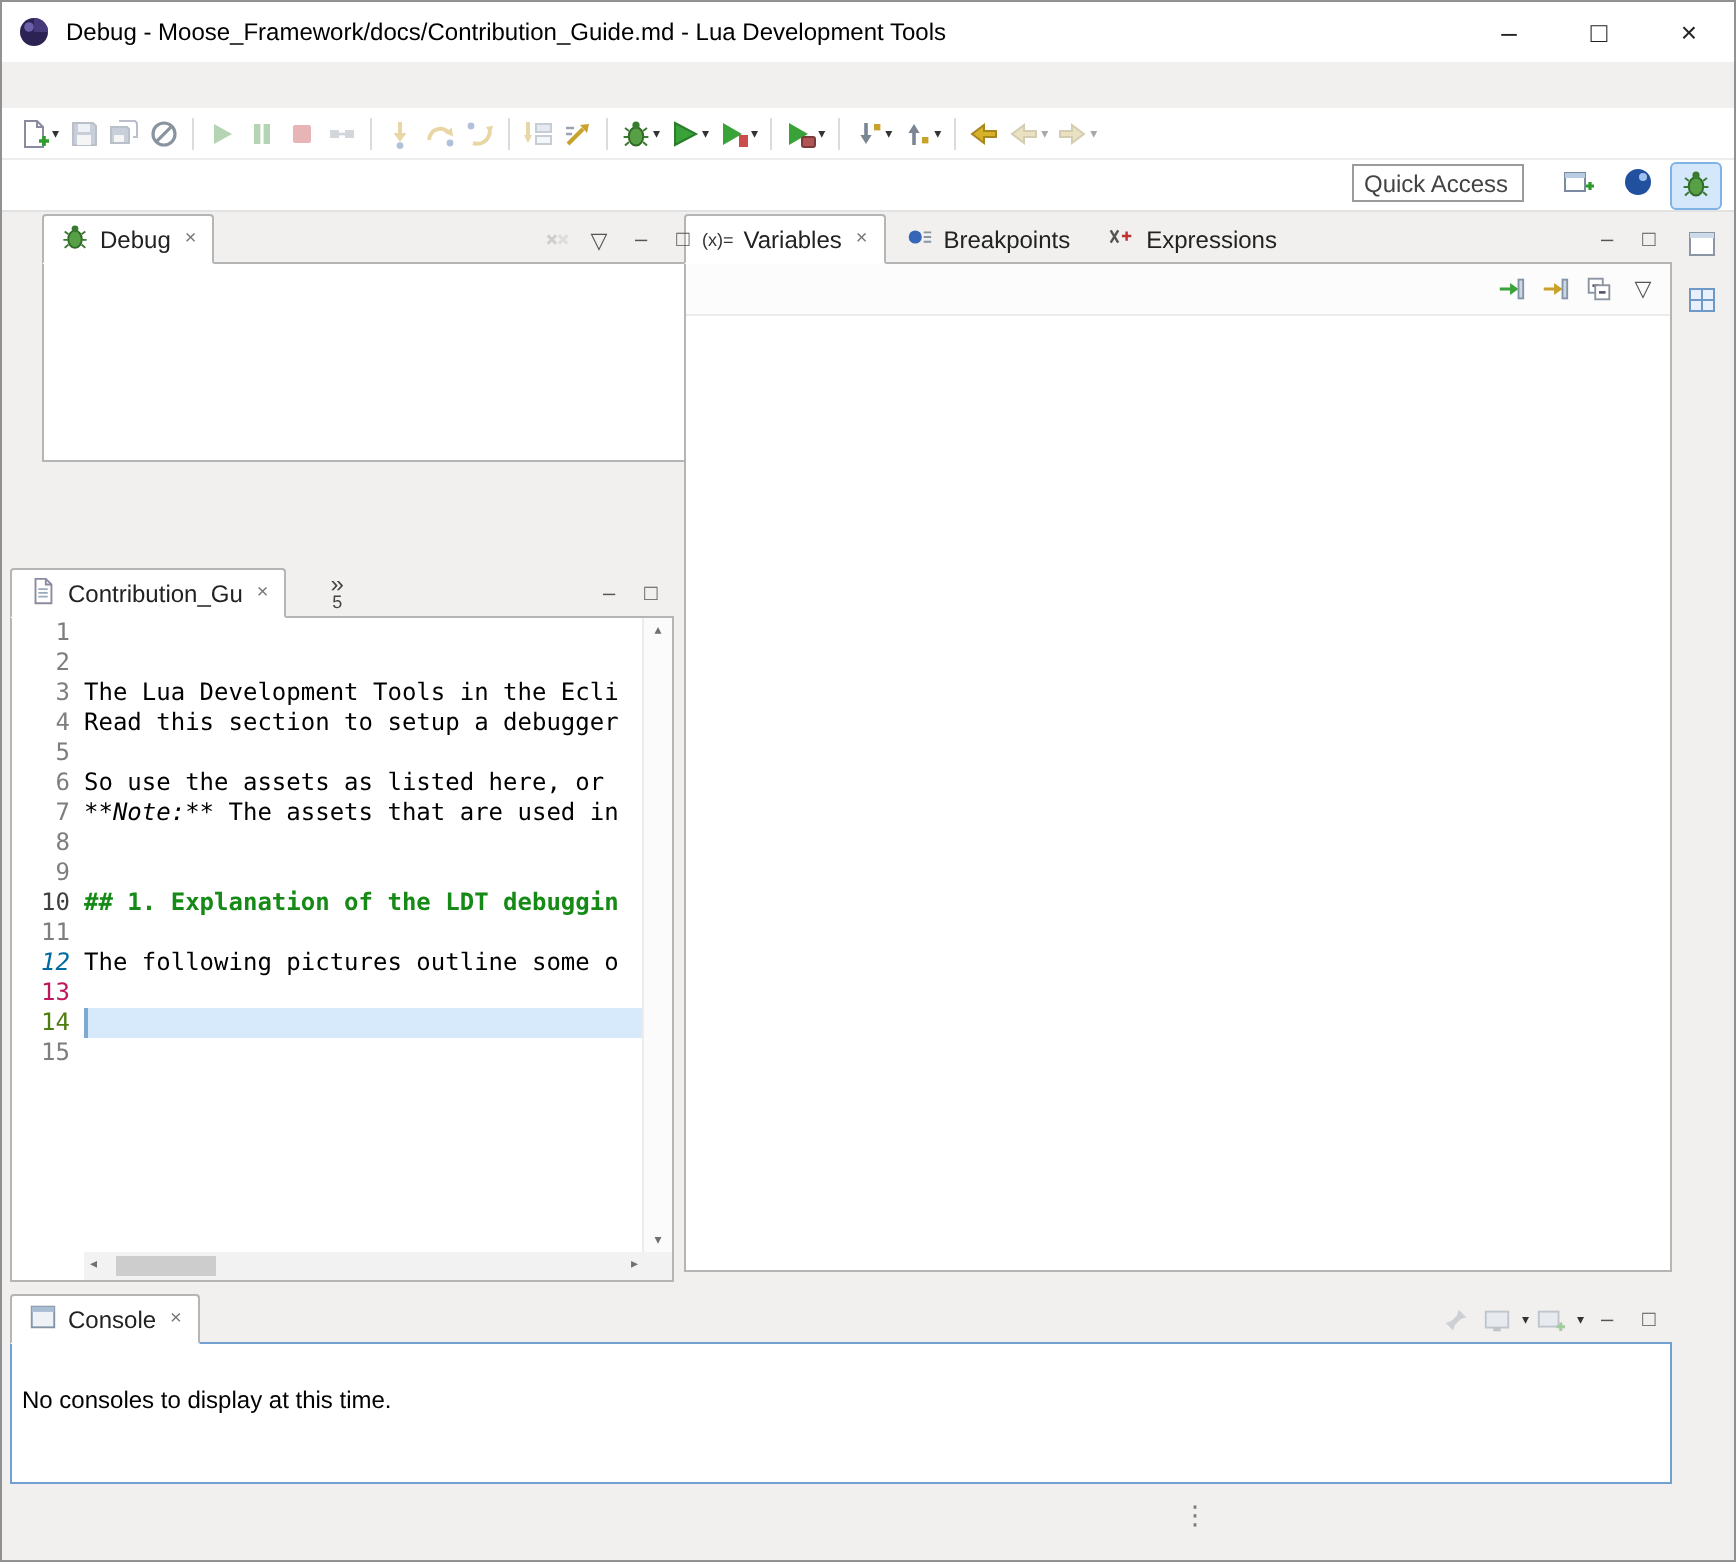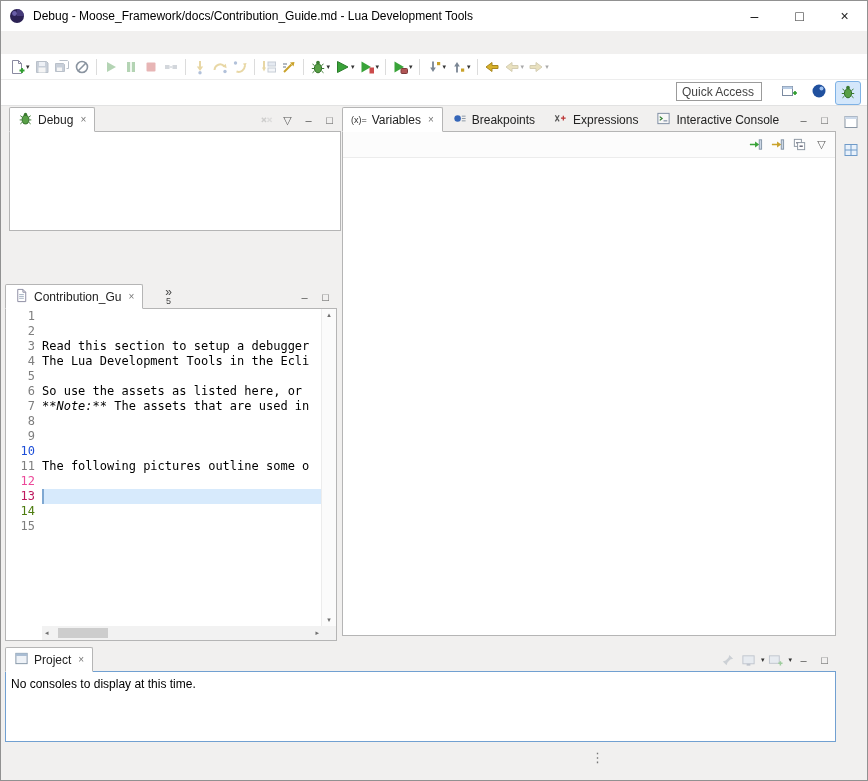--- a/index.html
+++ b/index.html
@@ -48,7 +48,7 @@
   .vt-btn svg{width:15px;height:15px;}
   .body{position:absolute;left:0;right:0;top:24px;bottom:0;background:#fff;border:1px solid #b5b5b5;box-sizing:border-box;}
 
-  #debug-view{left:8px;top:106px;width:332px;height:124px;}
+  #debug-view{left:20px;top:106px;width:332px;height:124px;}
   #vars-view{left:341px;top:106px;width:494px;height:529px;}
   #editor-view{left:4px;top:283px;width:332px;height:357px;}
   #console-view{left:4px;top:646px;width:831px;height:99px;}

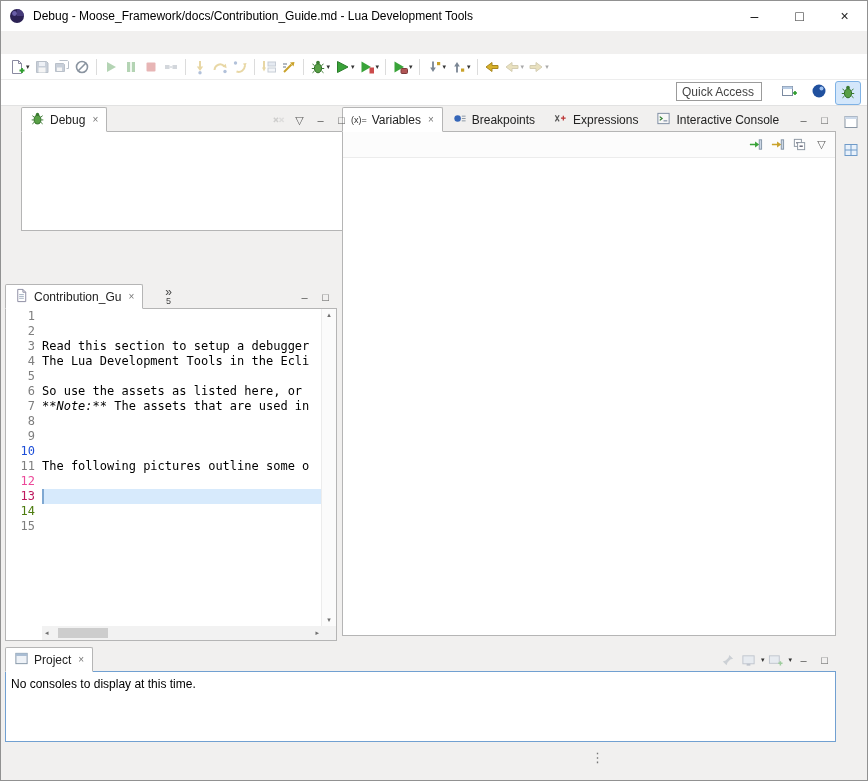--- a/index.html
+++ b/index.html
@@ -381,14 +381,6 @@
             </svg></span>
           <span>Expressions</span>
         </div>
-        <div class="tab">
-          <span><svg xmlns="http://www.w3.org/2000/svg" viewBox="0 0 16 16" width="16" height="16">
-              <rect x="2" y="2.5" width="12" height="11" fill="#f7f7f7" stroke="#7b8aa0"></rect>
-              <path d="M4 6l2.5 2L4 10" fill="none" stroke="#2b7d2b" stroke-width="1.3"></path>
-              <path d="M8 10.5h4" stroke="#7b8aa0" stroke-width="1.2"></path>
-            </svg></span>
-          <span>Interactive Console</span>
-        </div>
         <div class="vtb">
         <span class="vt-btn">–</span>
         <span class="vt-btn">□</span>

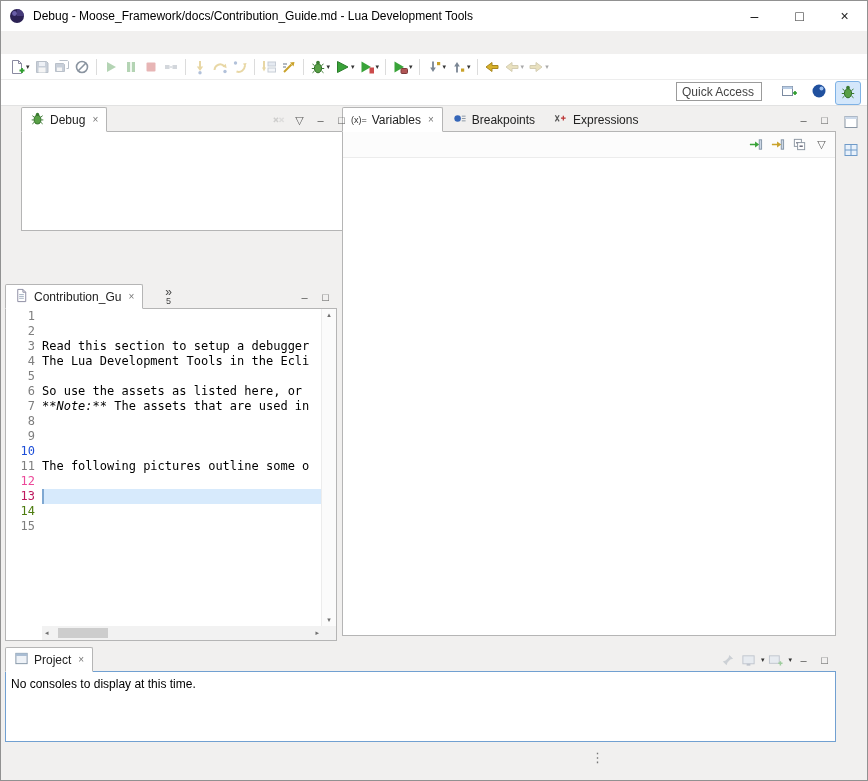--- a/index.html
+++ b/index.html
@@ -456,8 +456,8 @@
       <div class="code" id="code">
           <div class="cline"></div>
           <div class="cline"></div>
+          <div class="cline"><span style="color: rgb(0, 0, 0);">The Lua Development Tools in the Ecli</span></div>
           <div class="cline"><span style="color: rgb(0, 0, 0);">Read this section to setup a debugger</span></div>
-          <div class="cline"><span style="color: rgb(0, 0, 0);">The Lua Development Tools in the Ecli</span></div>
           <div class="cline"></div>
           <div class="cline"><span style="color: rgb(0, 0, 0);">So use the assets as listed here, or </span></div>
           <div class="cline"><span style="font-style: italic;">**Note:**</span><span style="color: rgb(0, 0, 0);"> The assets that are used in</span></div>

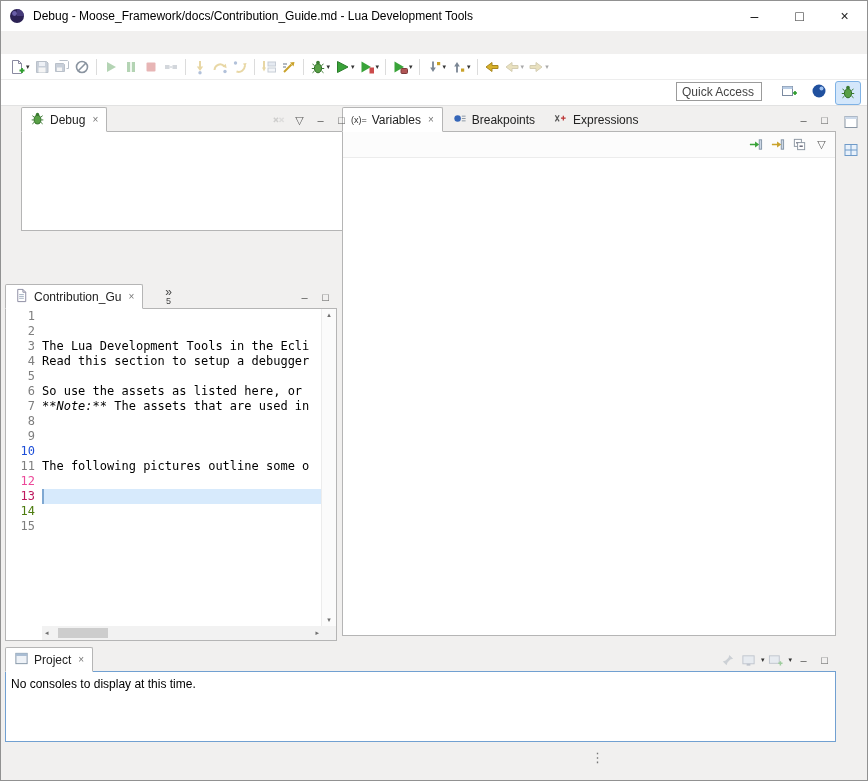--- a/index.html
+++ b/index.html
@@ -446,7 +446,7 @@
           <div class="lnum" style="color: rgb(126, 126, 126);">7</div>
           <div class="lnum" style="color: rgb(126, 126, 126);">8</div>
           <div class="lnum" style="color: rgb(126, 126, 126);">9</div>
-          <div class="lnum" style="color: #1d4ed8;">10</div>
+          <div class="lnum" style="color: #404040;">10</div>
           <div class="lnum" style="color: rgb(126, 126, 126);">11</div>
           <div class="lnum" style="color: #ec4899;">12</div>
           <div class="lnum" style="color: #be185d;">13</div>

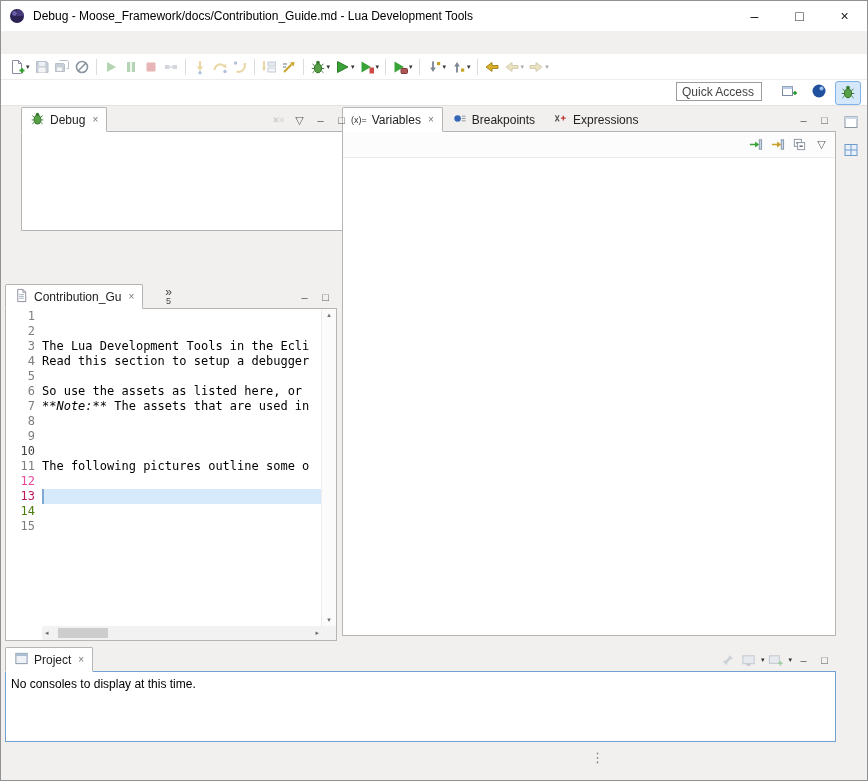--- a/index.html
+++ b/index.html
@@ -463,6 +463,7 @@
           <div class="cline"><span style="font-style: italic;">**Note:**</span><span style="color: rgb(0, 0, 0);"> The assets that are used in</span></div>
           <div class="cline"></div>
           <div class="cline"></div>
+          <div class="cline"><span style="color: rgb(22, 138, 22); font-weight: bold;">## 1. Explanation of the LDT debuggin</span></div>
           <div class="cline"></div>
           <div class="cline"><span style="color: rgb(0, 0, 0);">The following pictures outline some o</span></div>
           <div class="cline"></div>

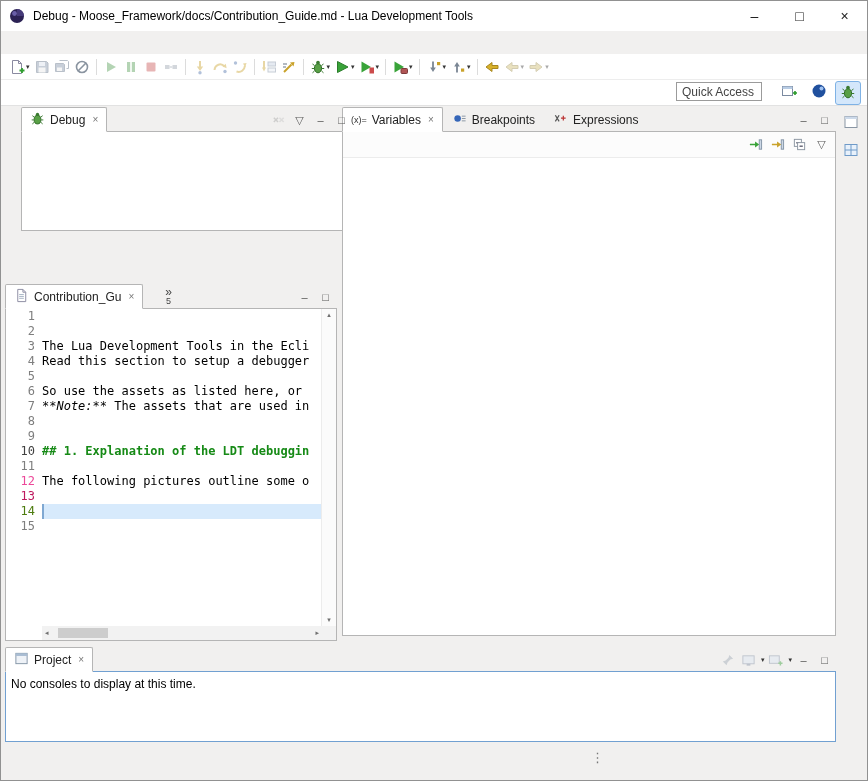--- a/index.html
+++ b/index.html
@@ -448,7 +448,7 @@
           <div class="lnum" style="color: rgb(126, 126, 126);">9</div>
           <div class="lnum" style="color: #404040;">10</div>
           <div class="lnum" style="color: rgb(126, 126, 126);">11</div>
-          <div class="lnum" style="color: #ec4899;">12</div>
+          <div class="lnum" style="color: #0369a1; font-style: italic;">12</div>
           <div class="lnum" style="color: #be185d;">13</div>
           <div class="lnum" style="color: #4d7c0f;">14</div>
           <div class="lnum" style="color: rgb(126, 126, 126);">15</div>

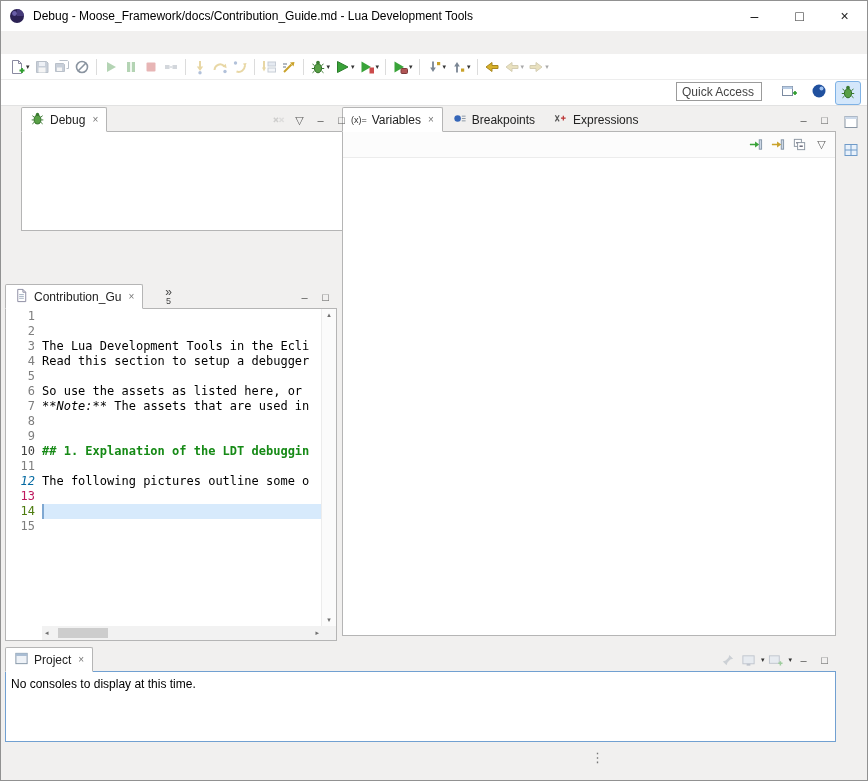--- a/index.html
+++ b/index.html
@@ -504,7 +504,7 @@
               <rect x="2" y="2.5" width="12" height="11" fill="#eef2f7" stroke="#8394a6"></rect>
               <rect x="2" y="2.5" width="12" height="2.8" fill="#a9bdd3"></rect>
             </svg></span>
-        <span>Project</span>
+        <span>Console</span>
         <span class="close">×</span>
       </div>
       <div class="vtb">

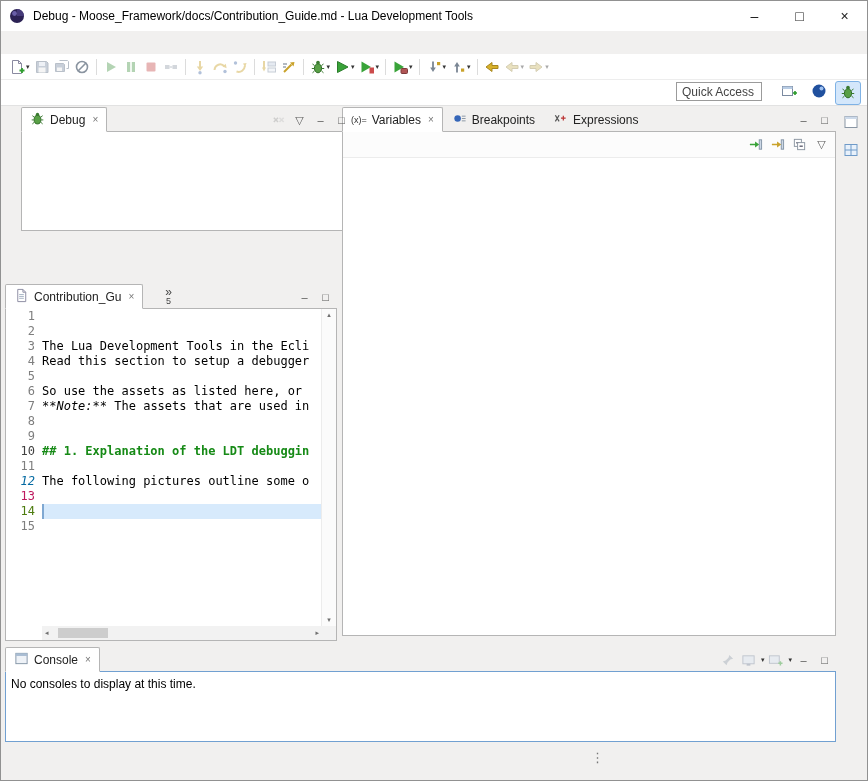--- a/index.html
+++ b/index.html
@@ -73,7 +73,7 @@
   .tab-overflow .cnt{font-size:9px;}
 
   
-  #console-body{border:1px solid #71a0d1;bottom:4px;padding:5px 5px;box-sizing:border-box;}
+  #console-body{border:1px solid #71a0d1;bottom:4px;padding:21px 5px;box-sizing:border-box;}
 
   
   .right-trim{position:absolute;right:3px;top:110px;width:26px;display:flex;flex-direction:column;gap:6px;align-items:center;}

